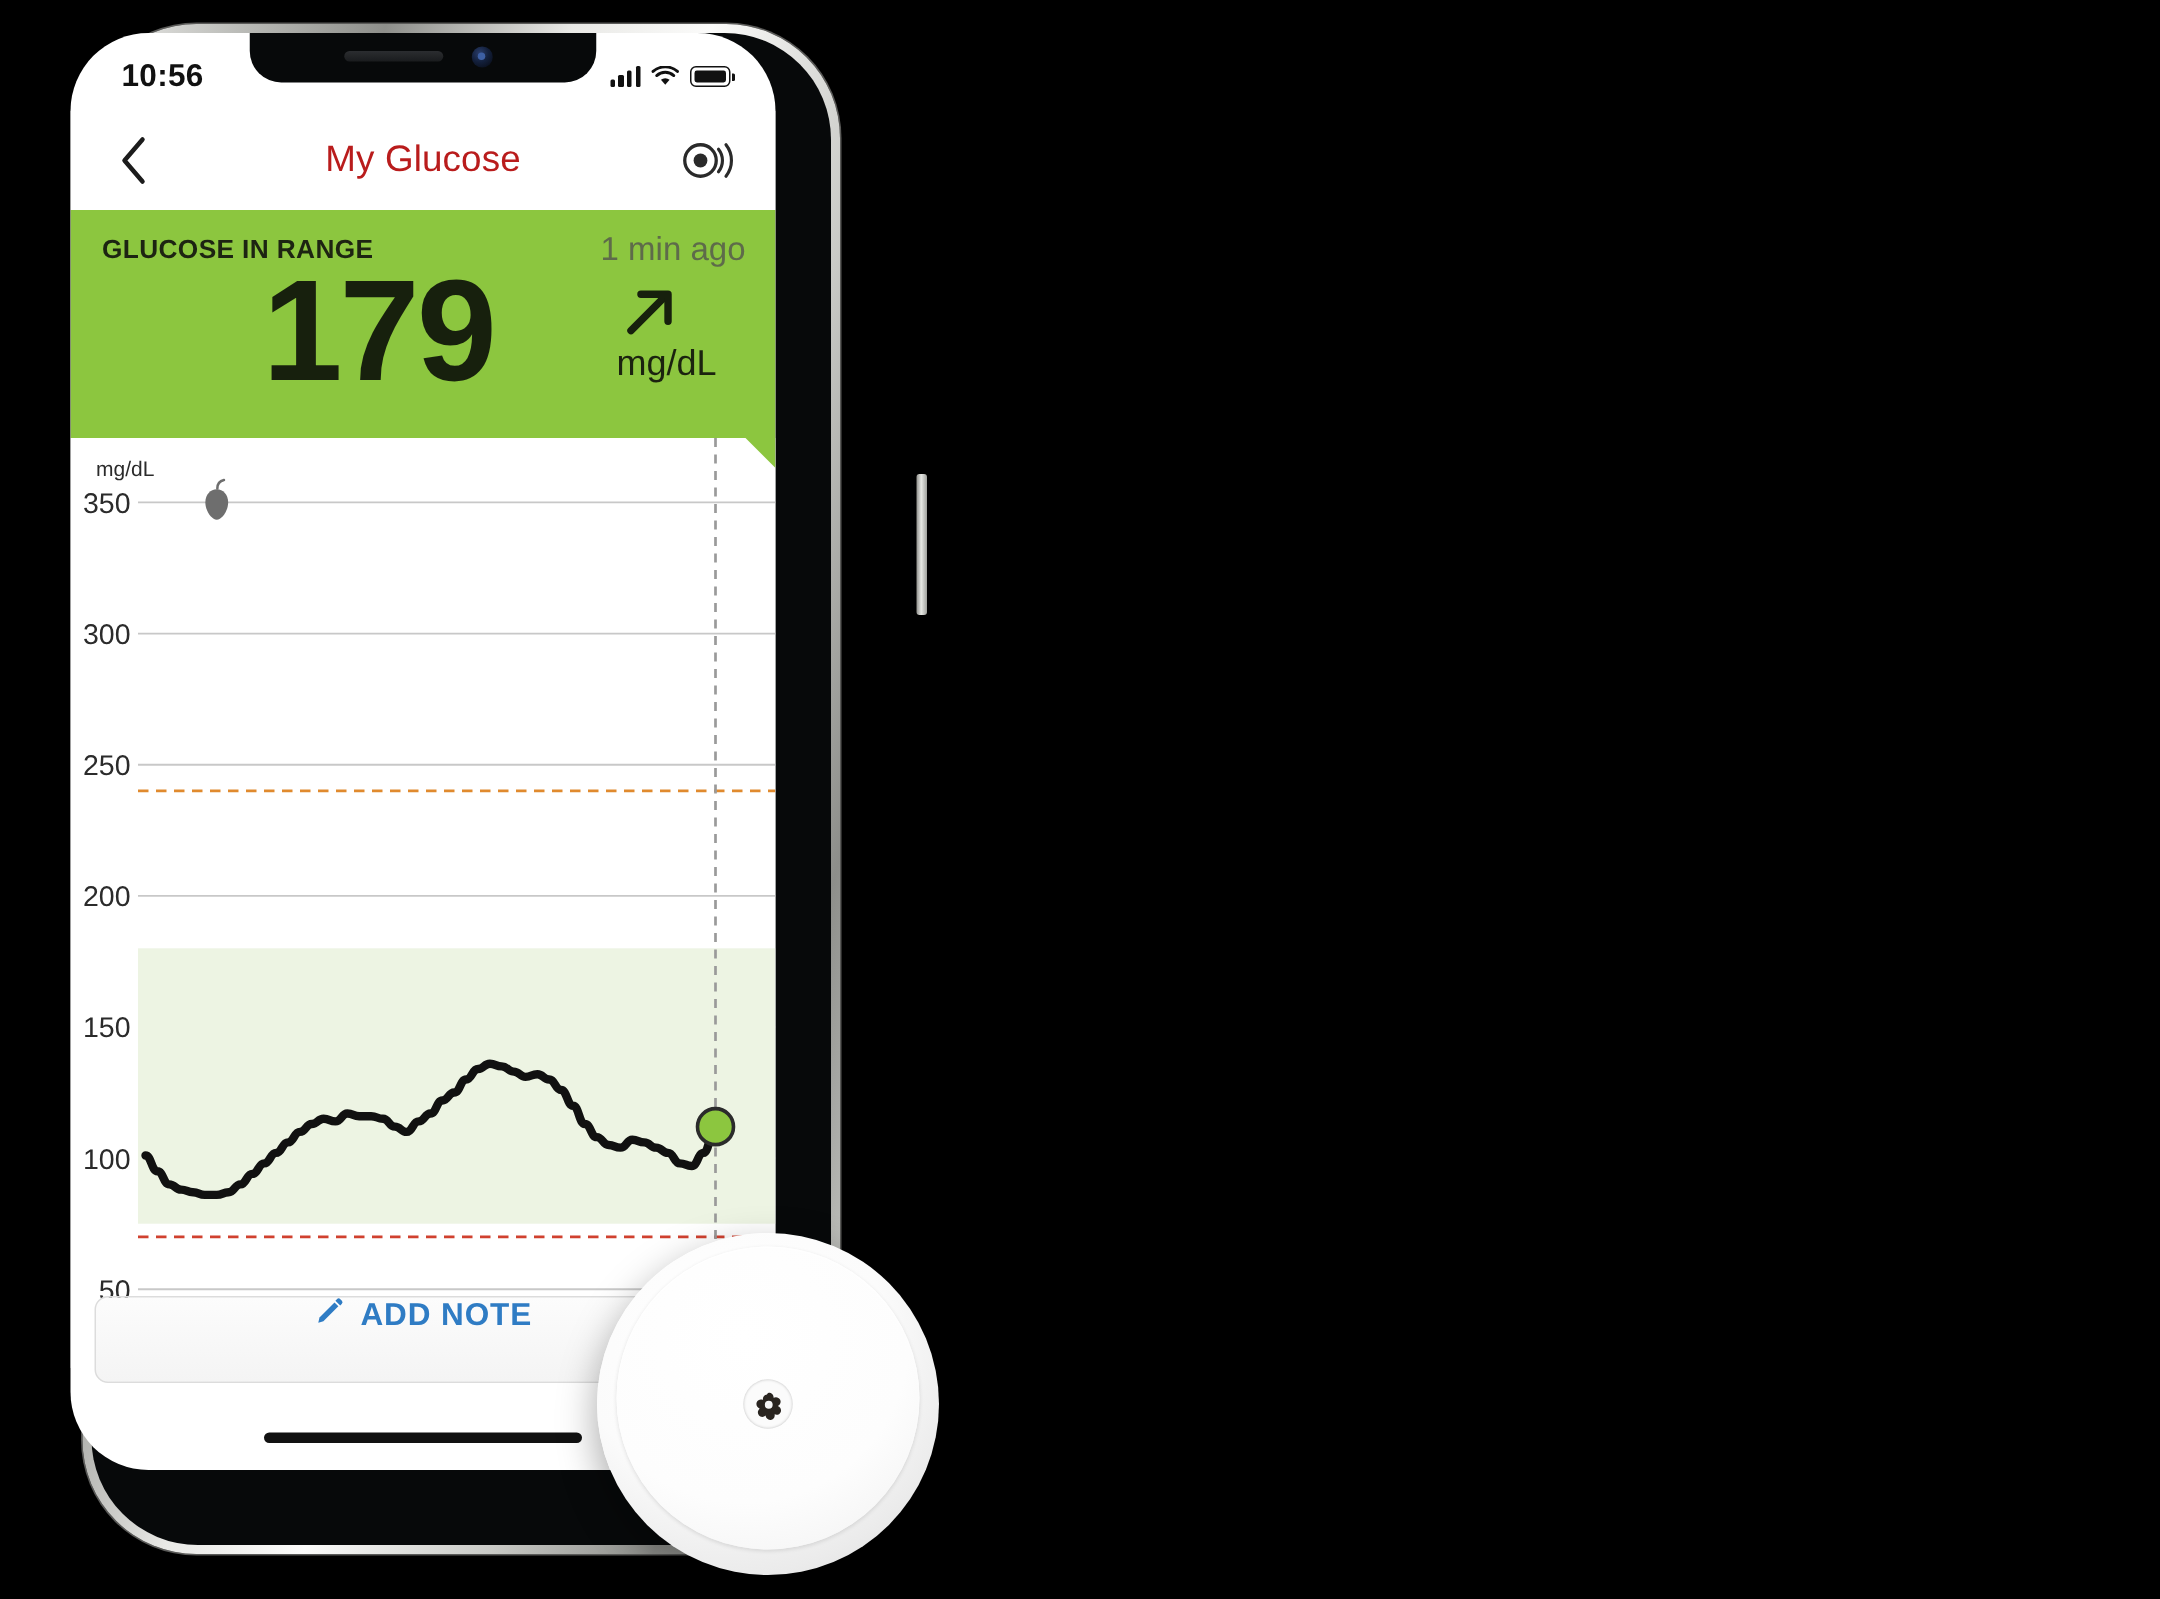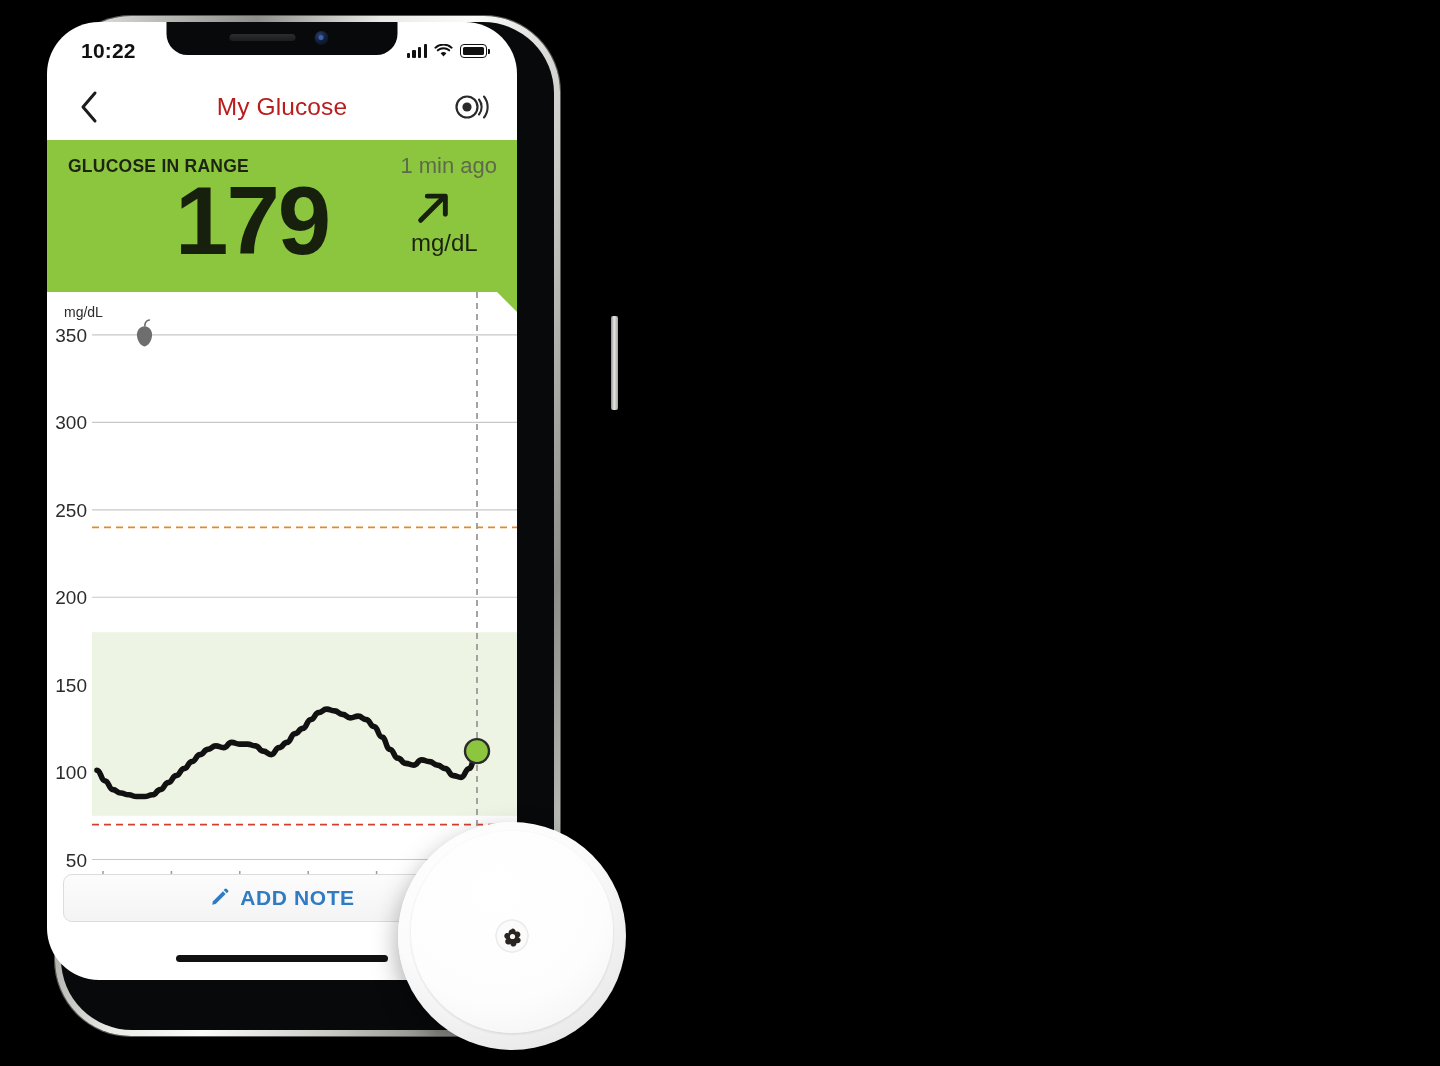--- a/index.html
+++ b/index.html
@@ -155,7 +155,7 @@
     </div>
 
     <div class="statusbar">
-      <div class="clock">10:22</div>
+      <div class="clock">10:56</div>
       <div class="sb-right">
         <div class="bars">
           <i></i>

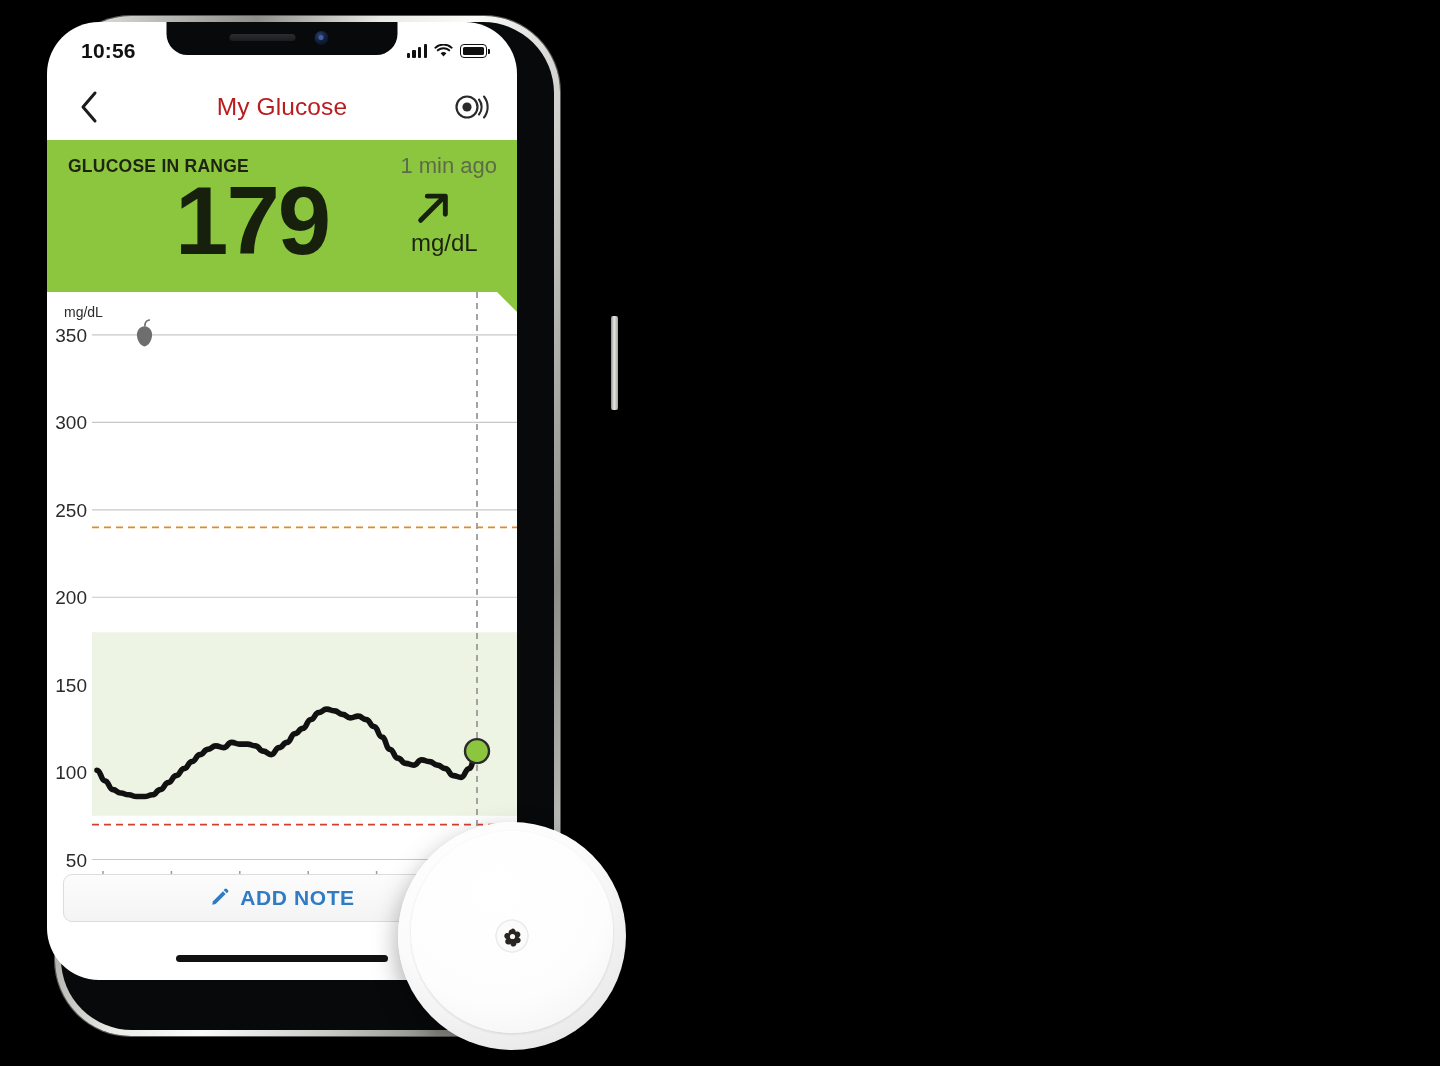--- a/index.html
+++ b/index.html
@@ -108,9 +108,9 @@
   
   .add-note-wrap { position:absolute; left:0; bottom:58px; width:100%; padding: 0 16px; }
   .add-note {
-    height: 48px; border:1px solid #dcdcdc; border-radius: 9px;
+    height: 58px; border:1px solid #dcdcdc; border-radius: 9px;
     background: linear-gradient(180deg,#fcfcfc,#f4f4f4);
-    display:flex; align-items:center; justify-content:center; gap:11px; cursor:pointer;
+    display:flex; justify-content:center; gap:11px; cursor:pointer;
   }
   .add-note-label { font-size: 21px; font-weight:700; color:#2f7cc4; letter-spacing:.6px; }
   .home-ind { position:absolute; left:50%; transform:translateX(-50%); bottom: 18px; width: 212px; height: 7px; border-radius:4px; background:#111; }

